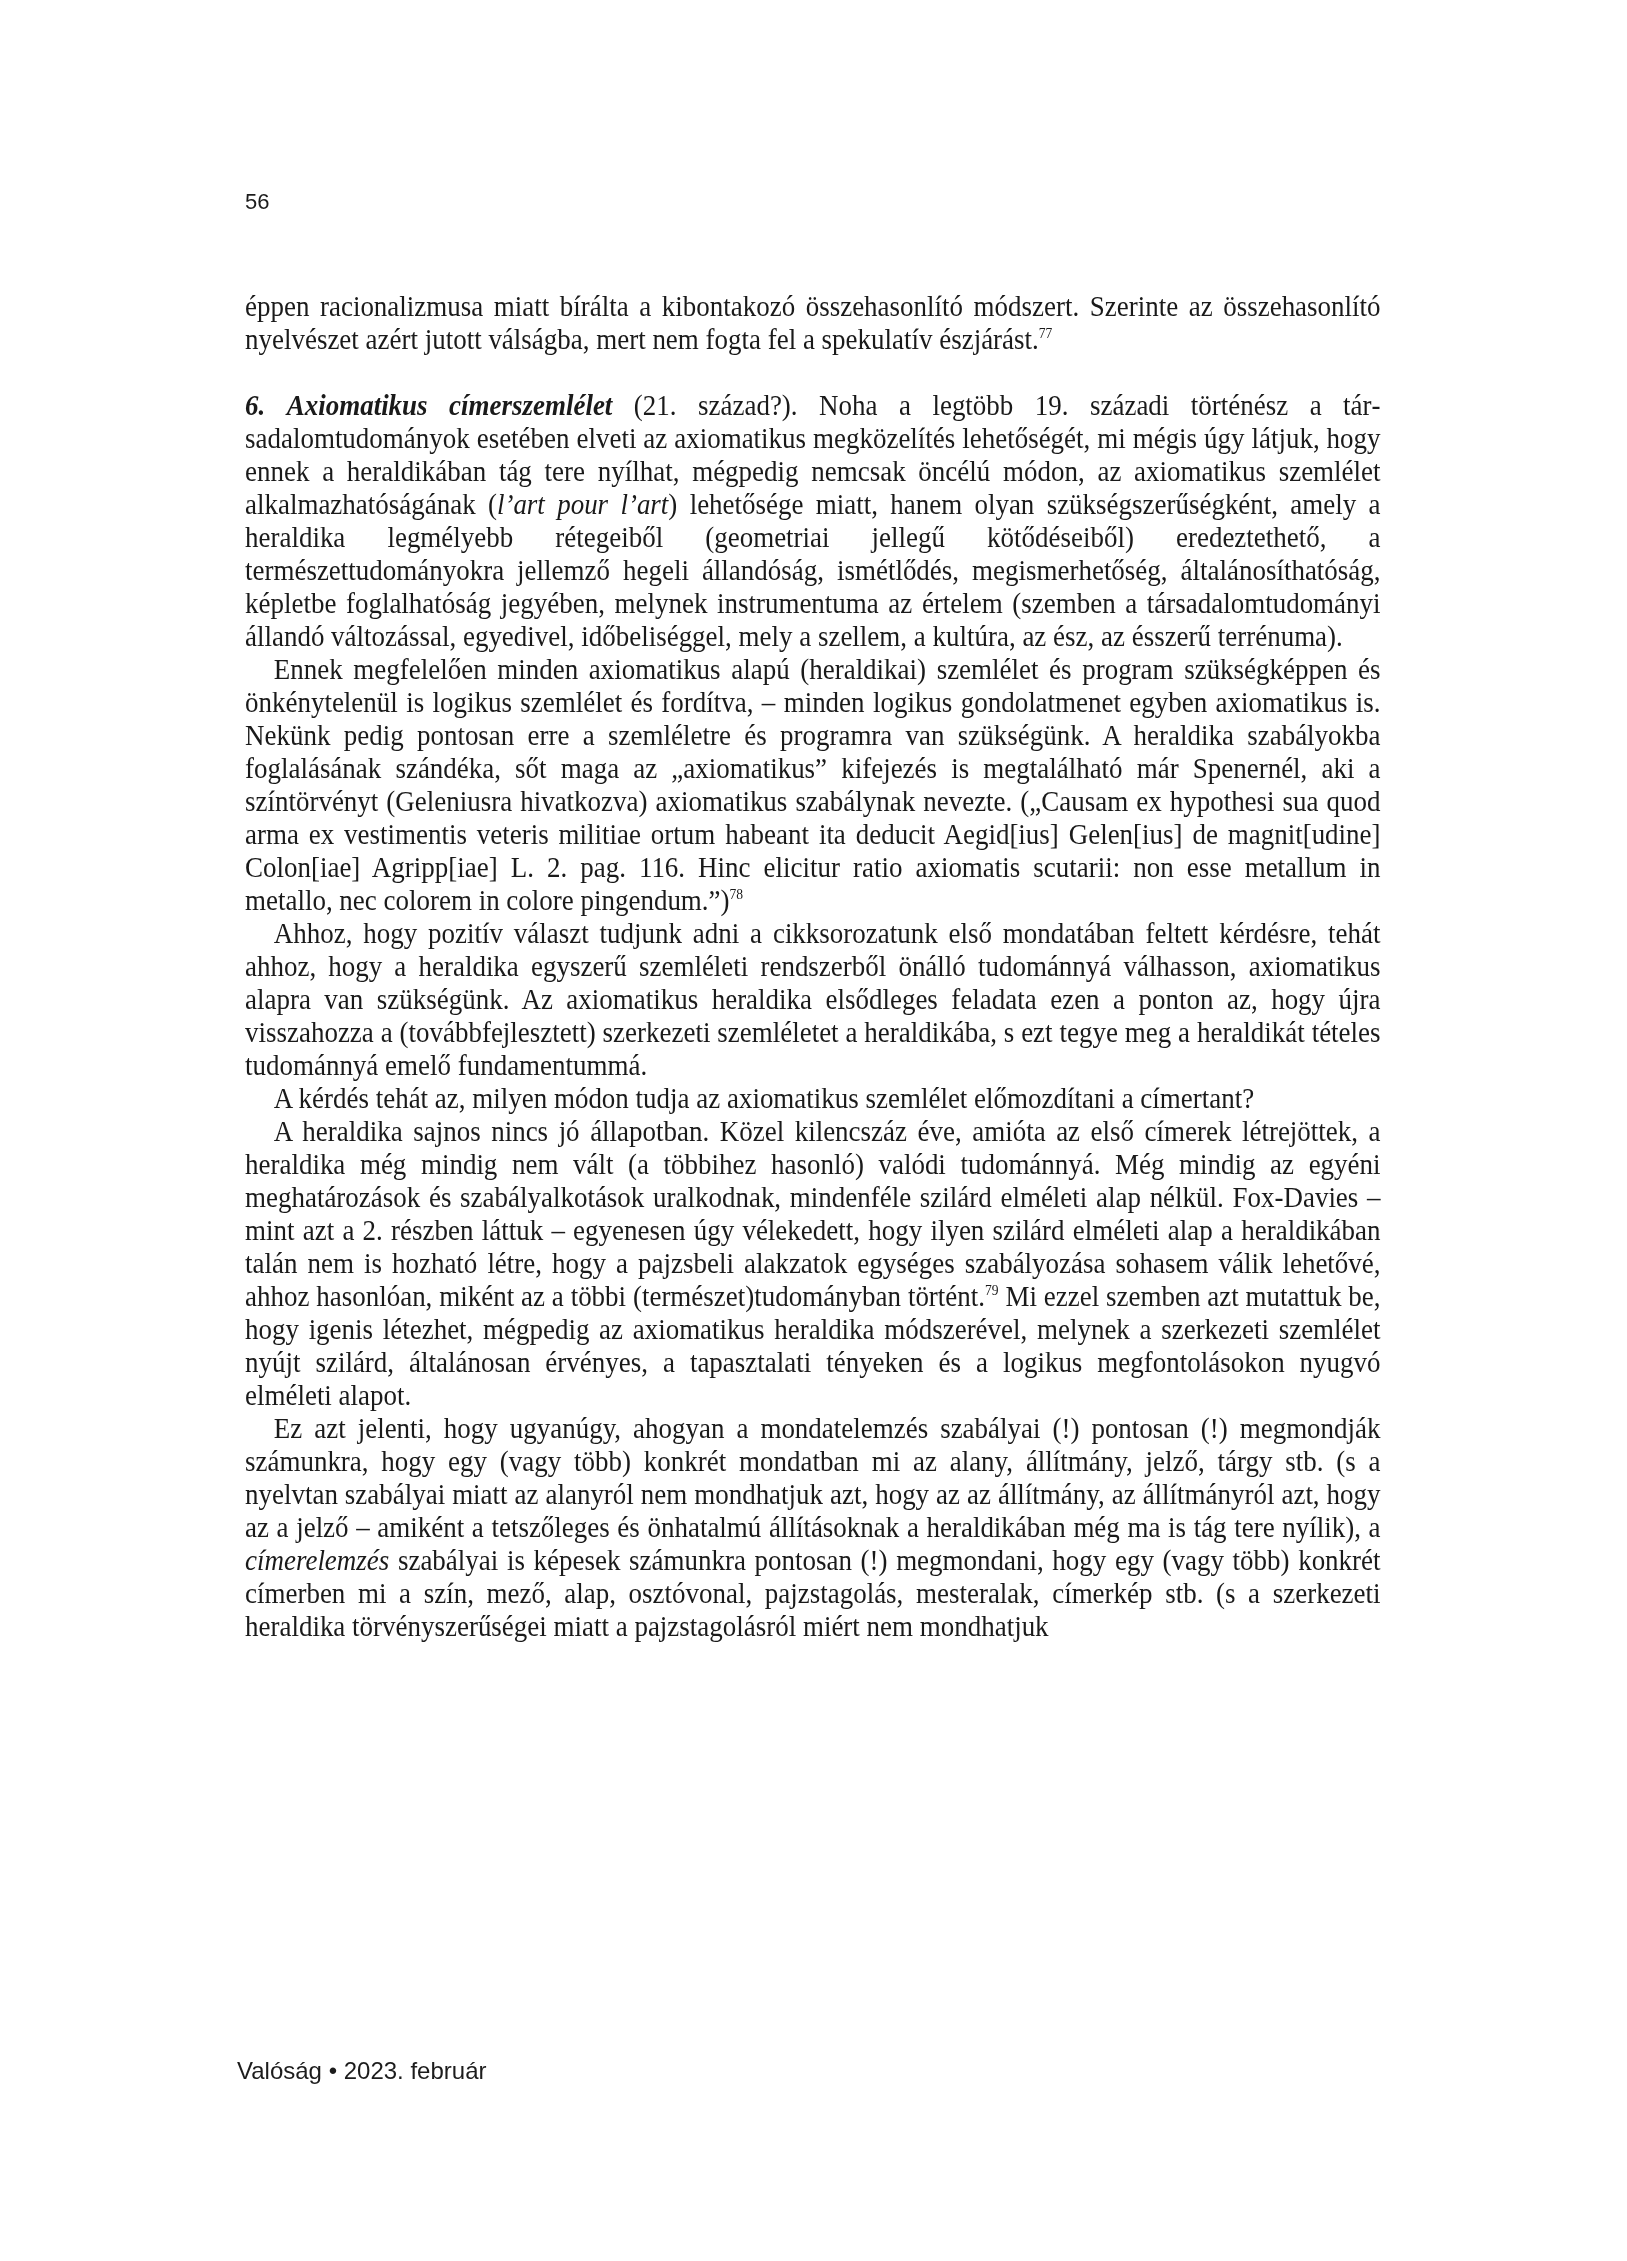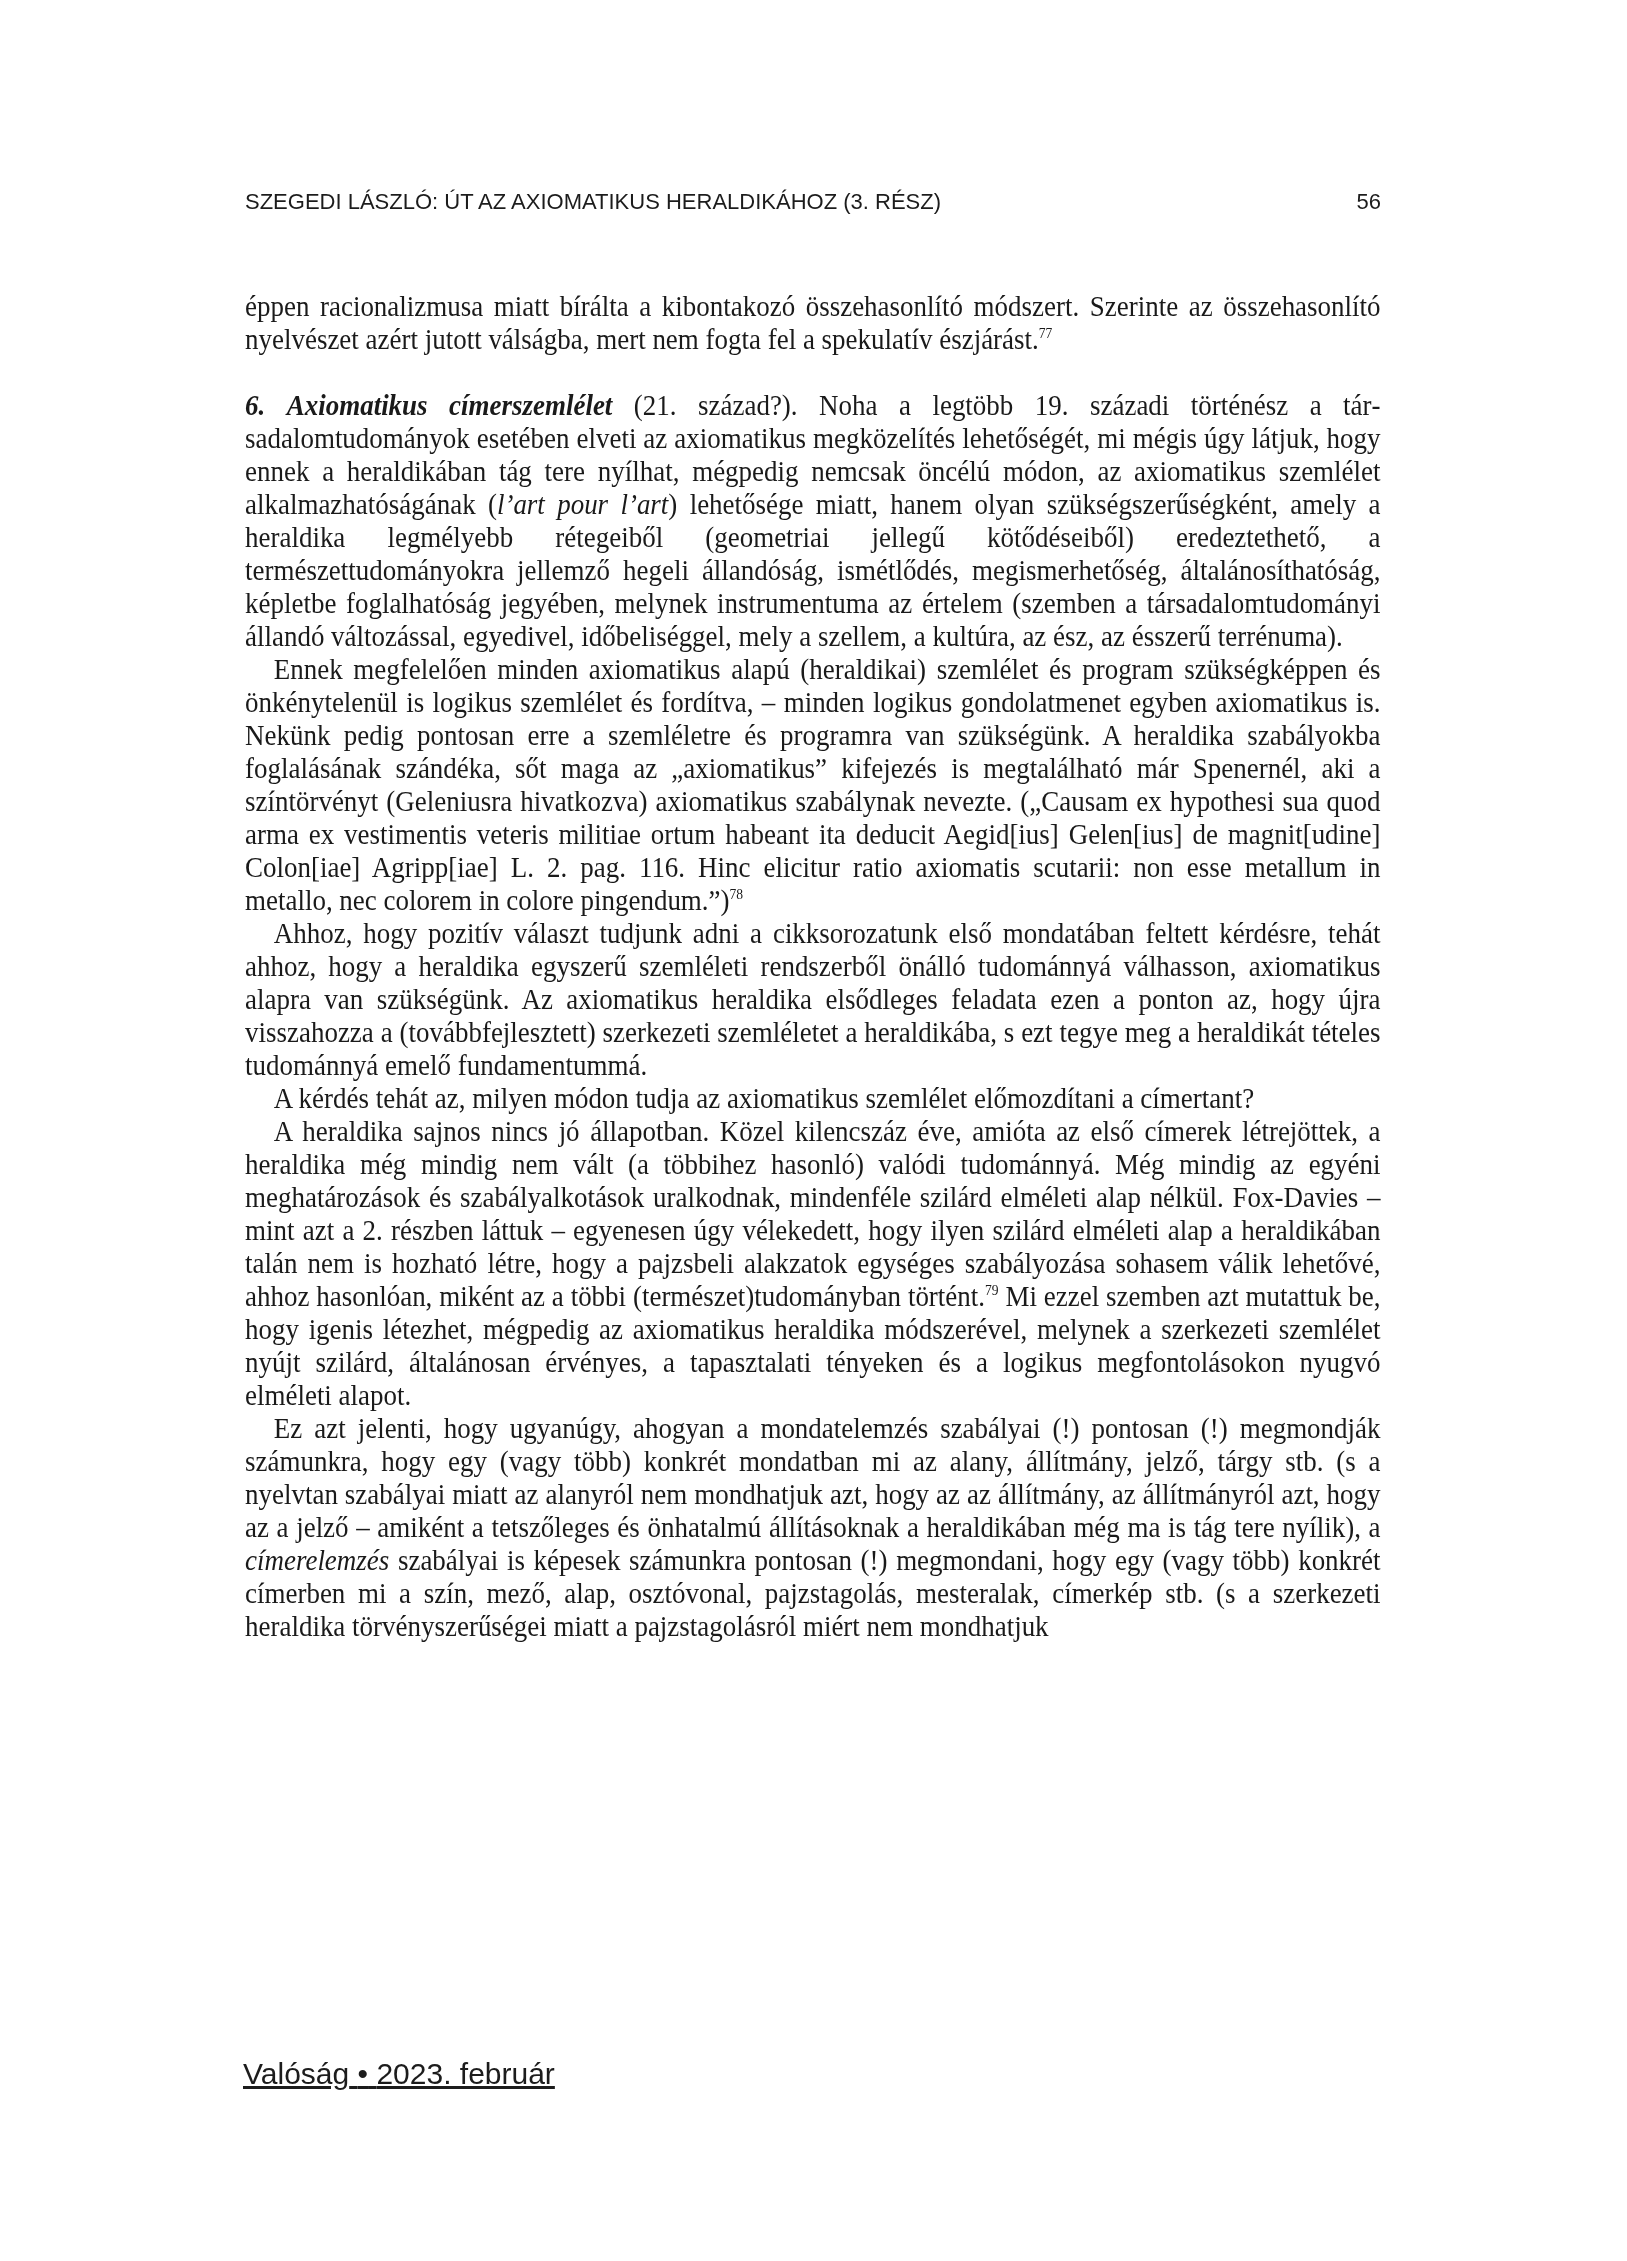--- a/index.html
+++ b/index.html
@@ -81,7 +81,6 @@
 <body>
 
 <div class="running-head">
-  <span>SZEGEDI LÁSZLÓ: ÚT AZ AXIOMATIKUS HERALDIKÁHOZ (3. RÉSZ)</span>
   <span>56</span>
 </div>
 

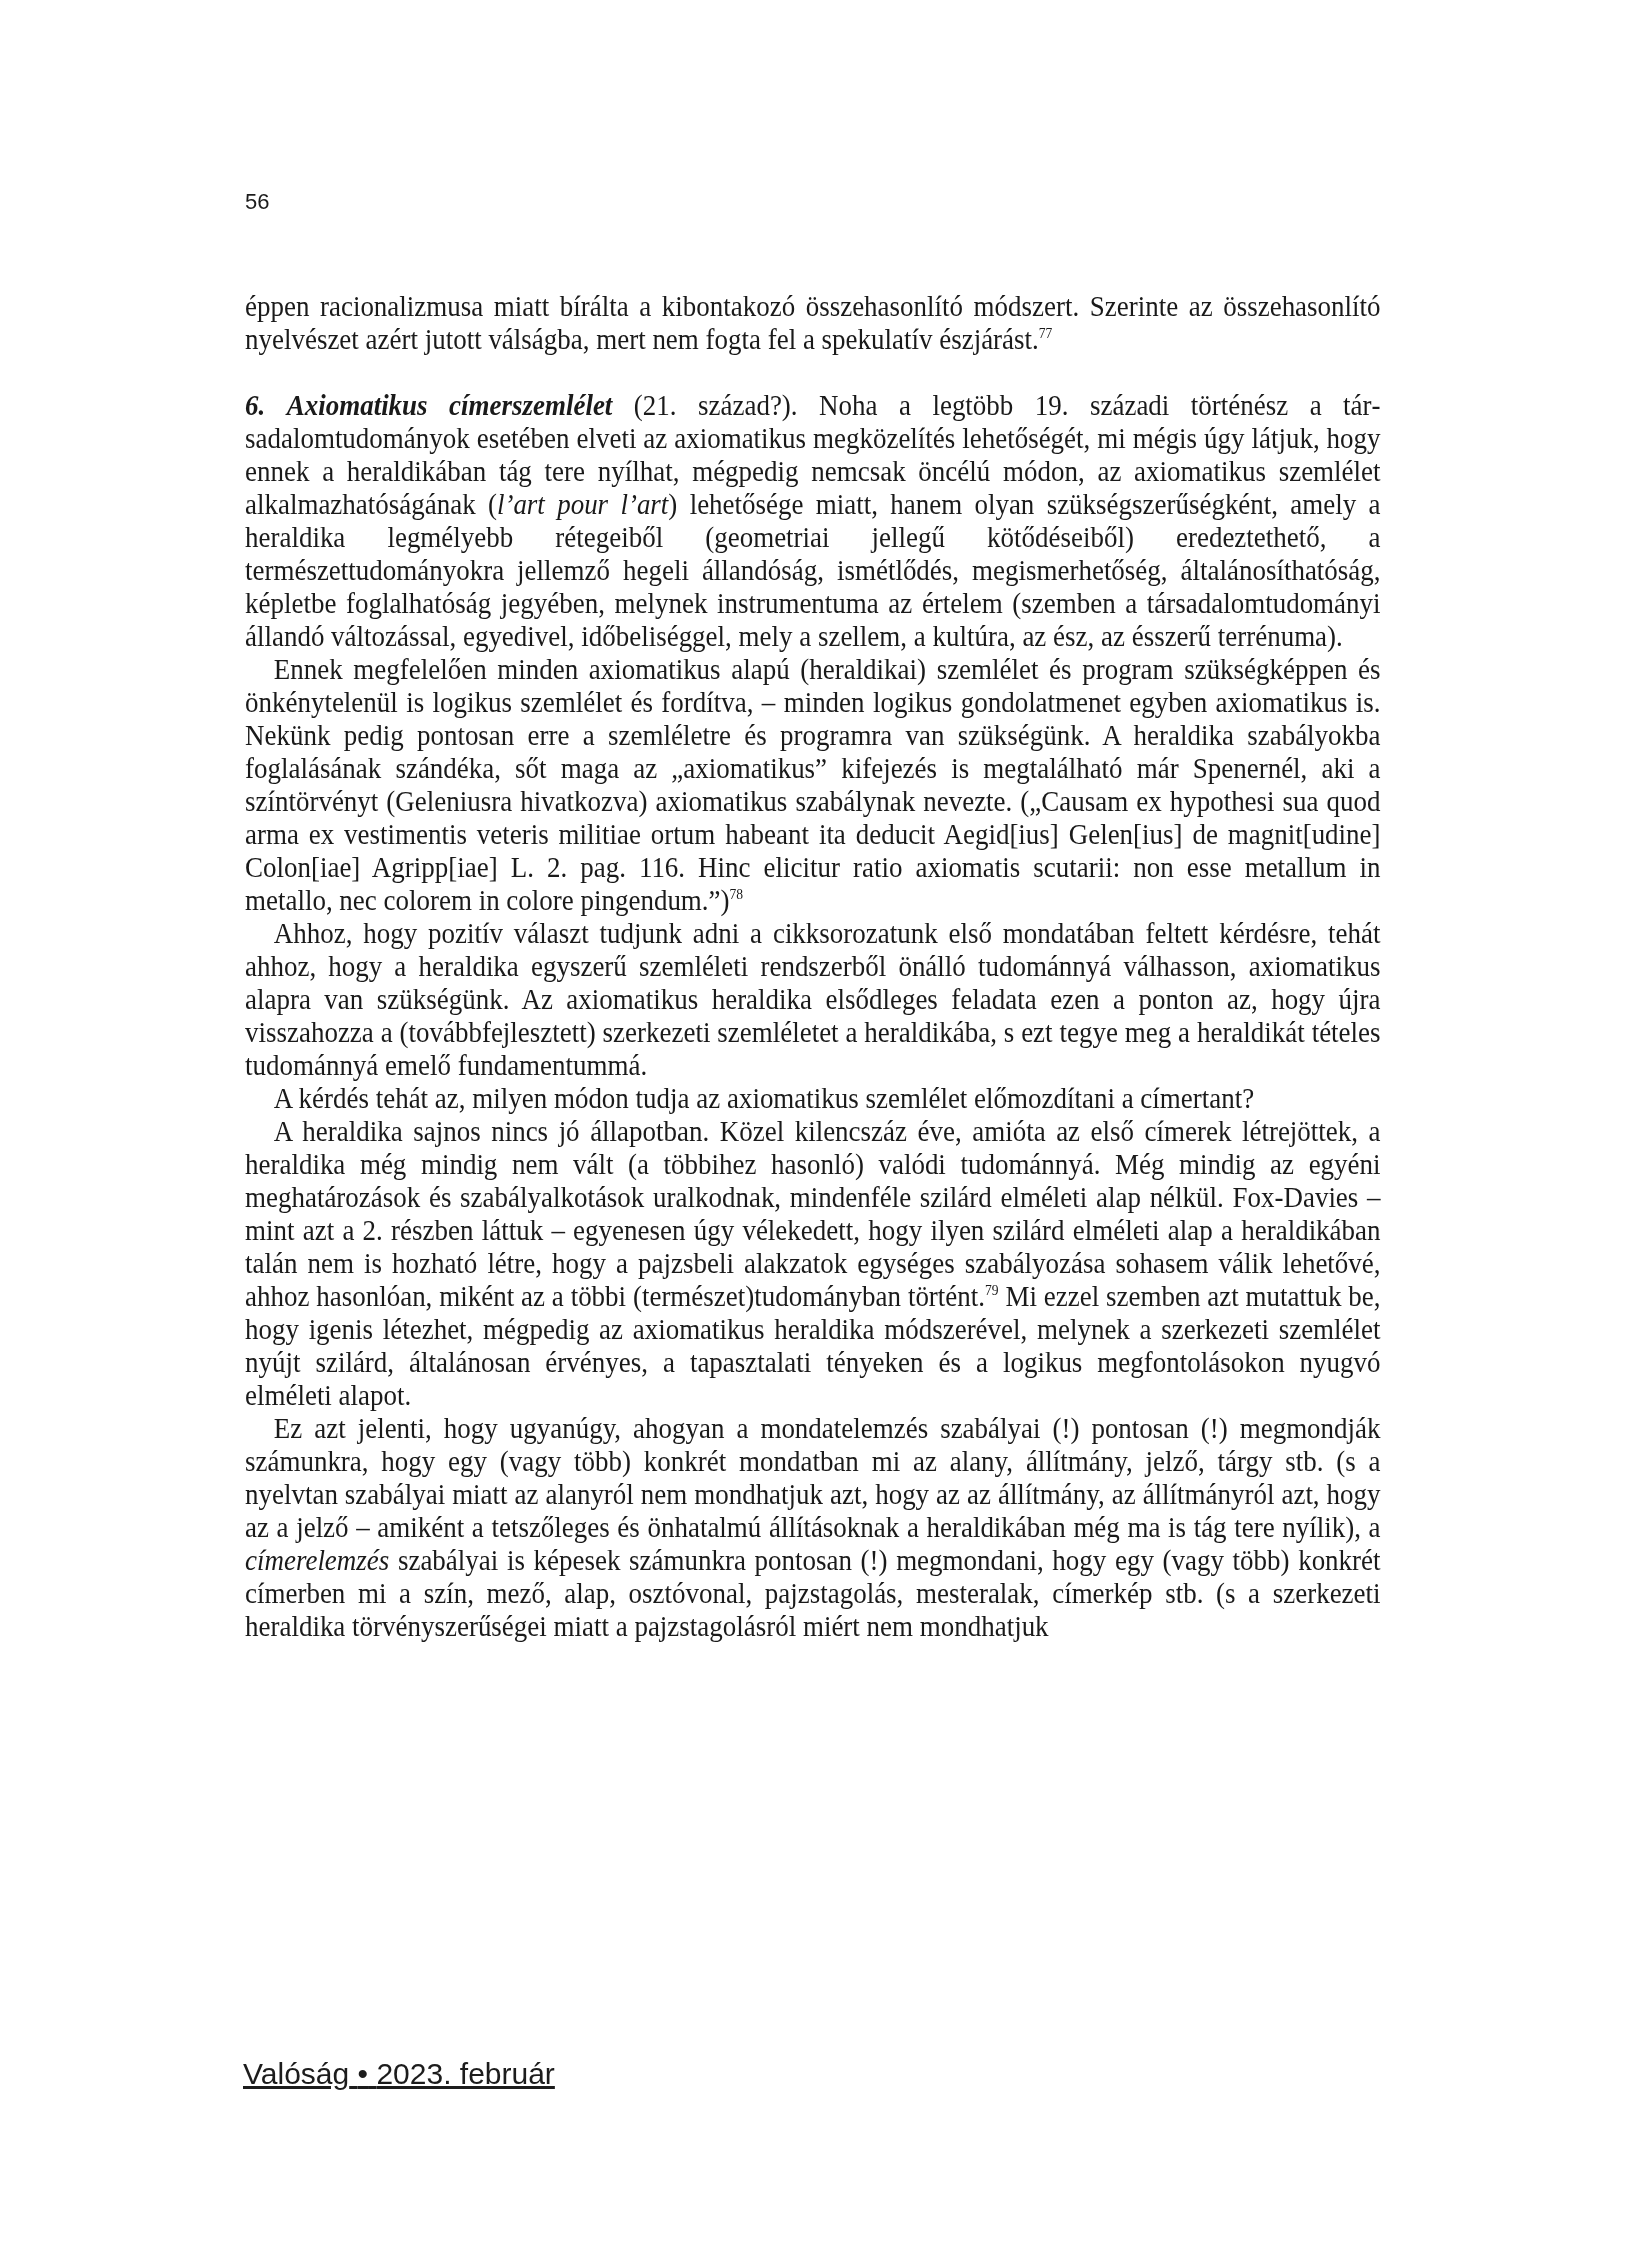--- a/index.html
+++ b/index.html
@@ -69,12 +69,11 @@
   }
   .footer {
     position: absolute;
-    left: 243px;
+    left: 237px;
     top: 2057px;
     font-family: "Liberation Sans", sans-serif;
-    font-size: 30px;
+    font-size: 24px;
     color: #1c1c1c;
-    text-decoration: underline;
   }
 </style>
 </head>

